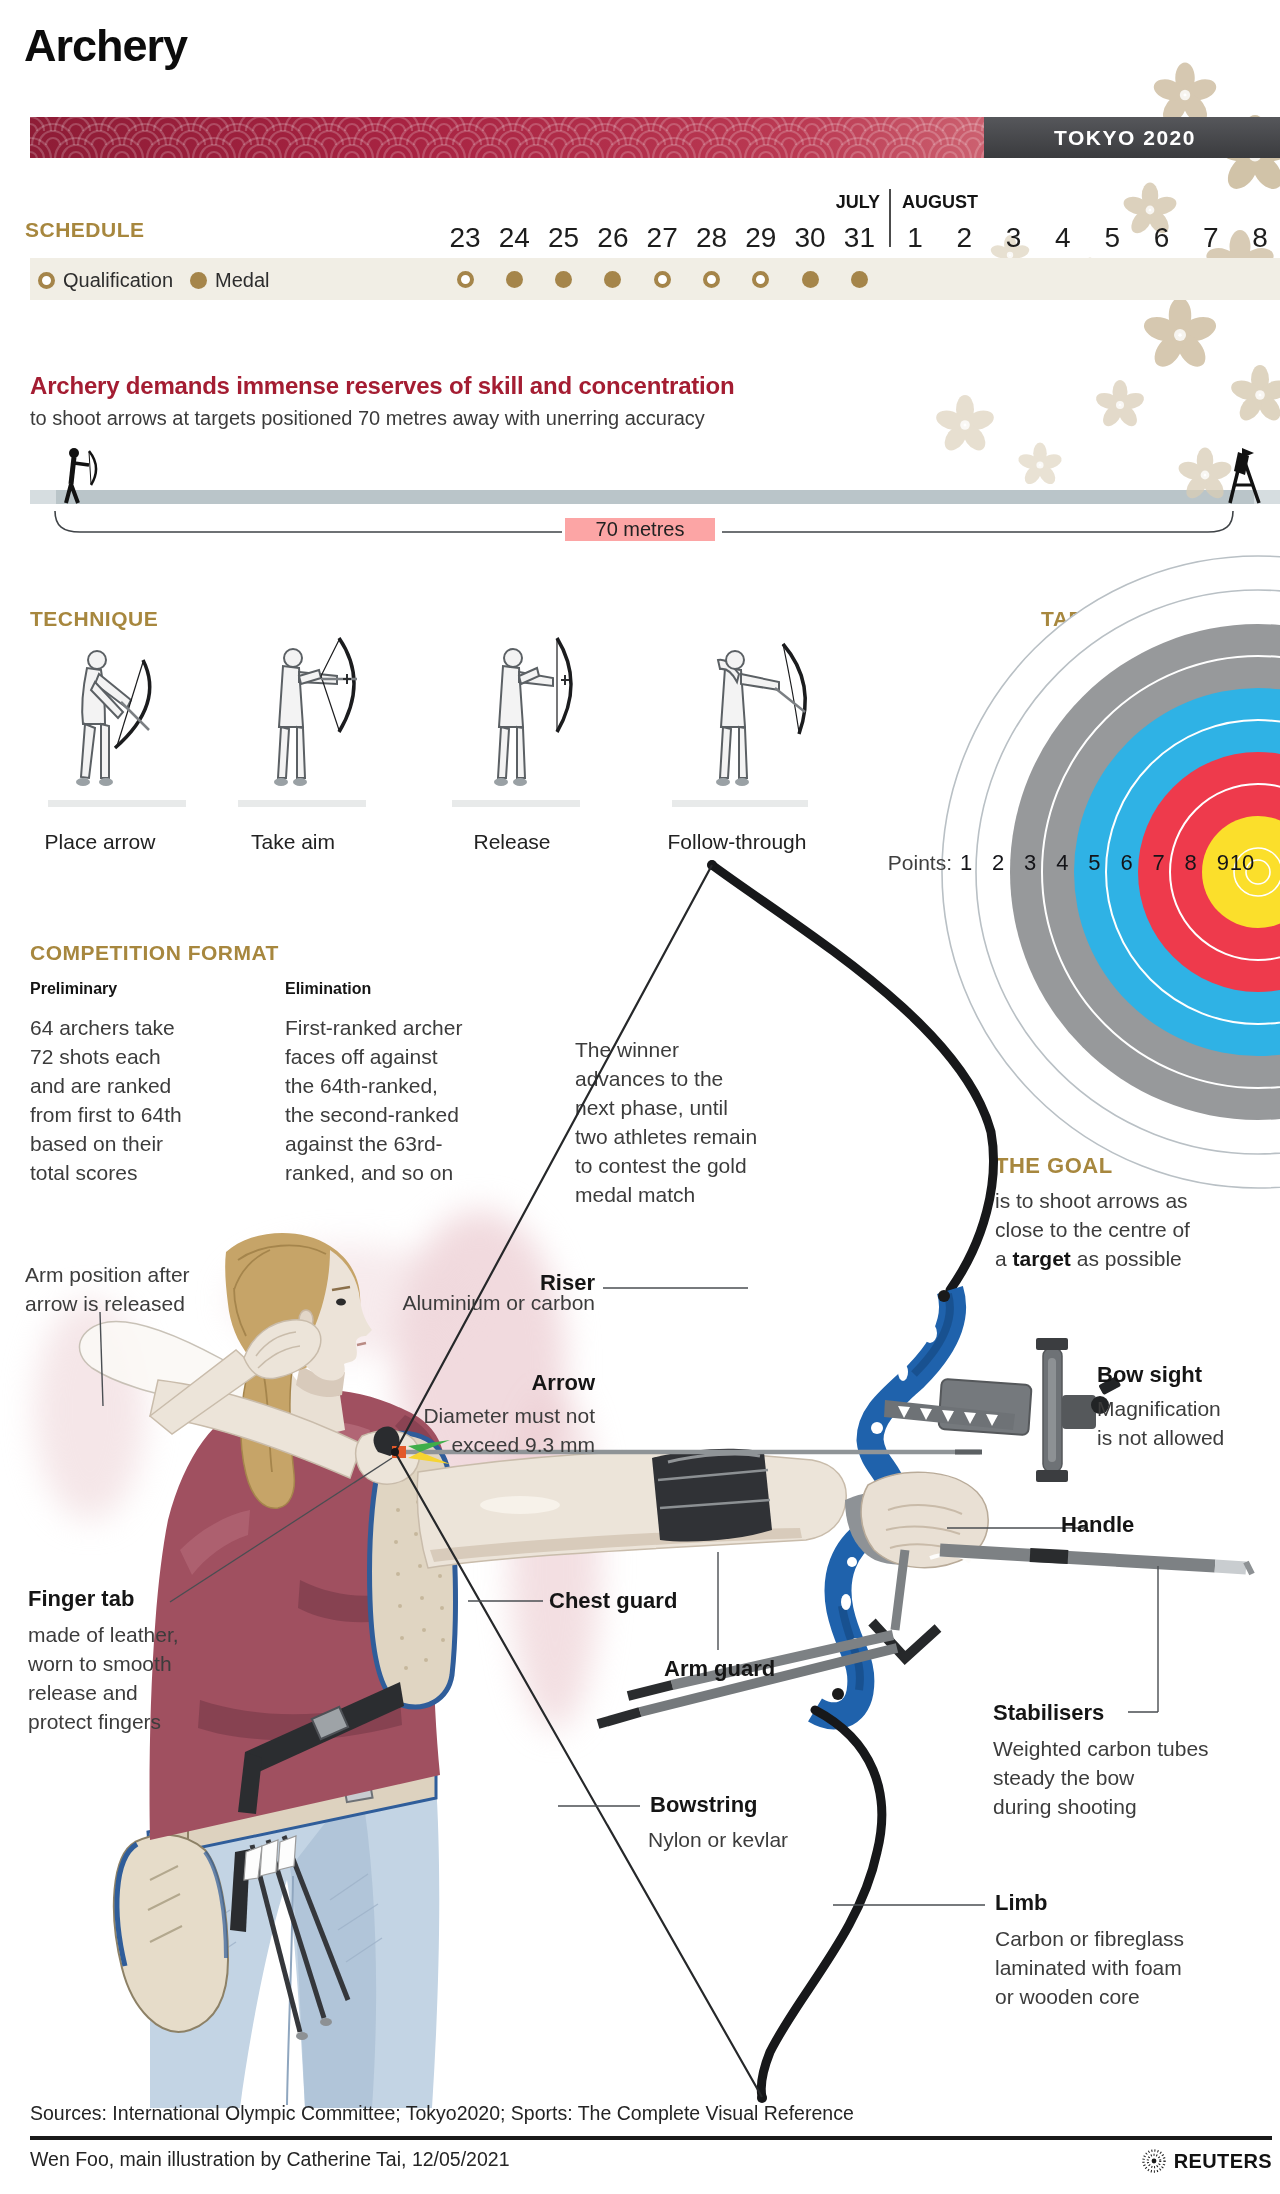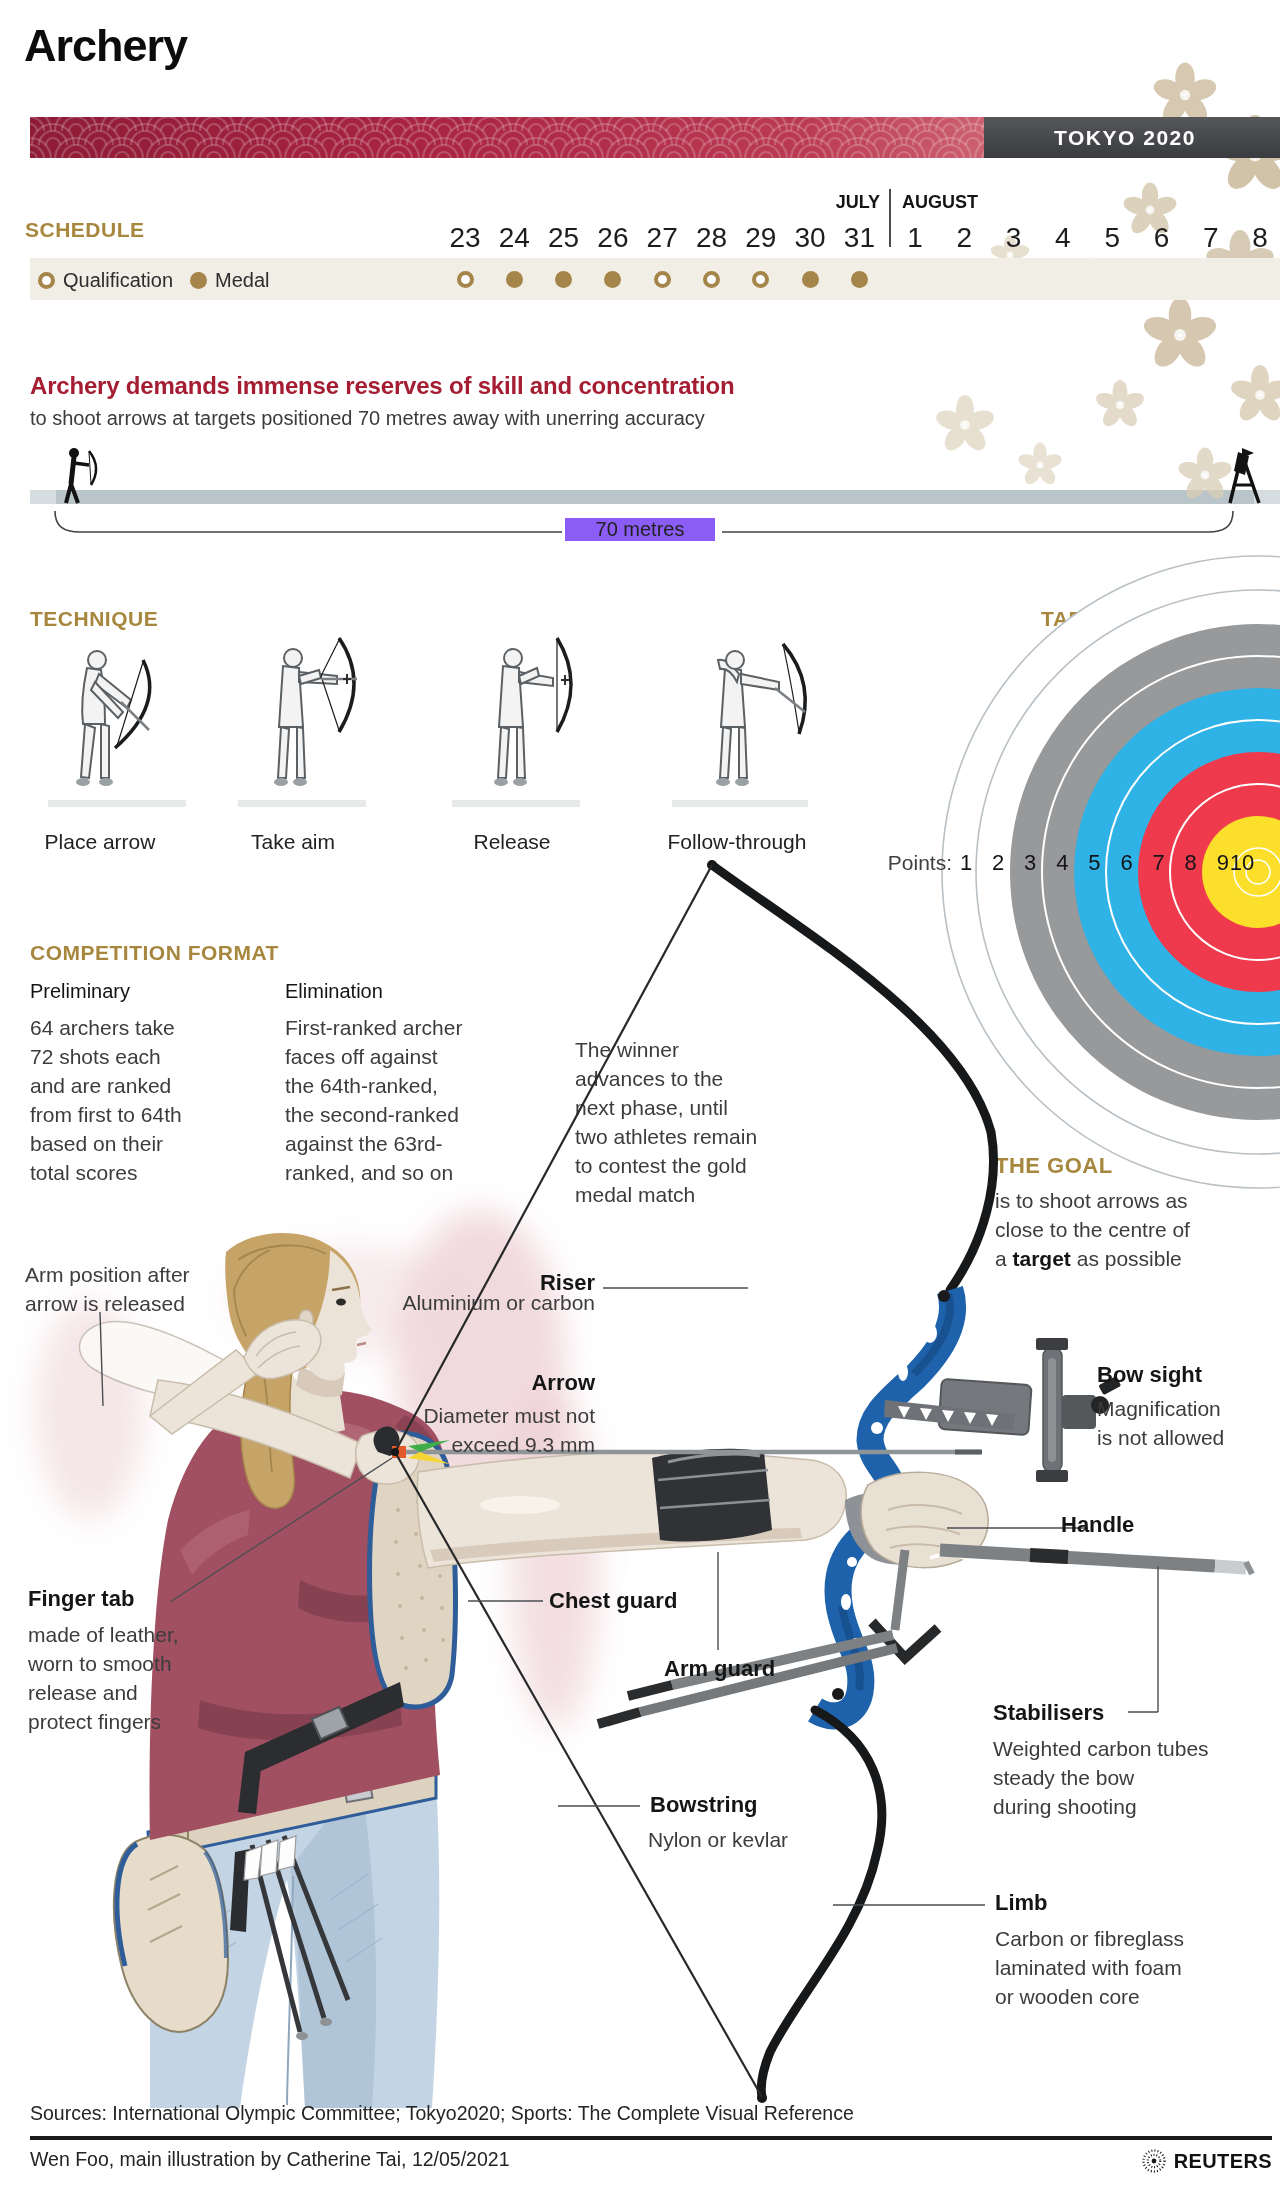--- a/index.html
+++ b/index.html
@@ -38,7 +38,7 @@
   #range-bar{left:30px;top:490px;width:1250px;height:14px;background:#bac5c9;}
   #range-bar .endL{position:absolute;left:0;width:26px;height:14px;background:#d6dde0;}
   #range-bar .endR{position:absolute;right:0;width:26px;height:14px;background:#d6dde0;}
-  #distance-text{left:565px;top:518px;width:150px;text-align:center;font-size:20px;color:#222;background:#8b5cf6;}
+  #distance-text{left:565px;top:518px;width:150px;text-align:center;font-size:20px;color:#222;background:#fca5a5;}
   
   #technique-h{left:30px;top:607px;}
   .ground{position:absolute;top:800px;height:7px;background:#e8eaea;}

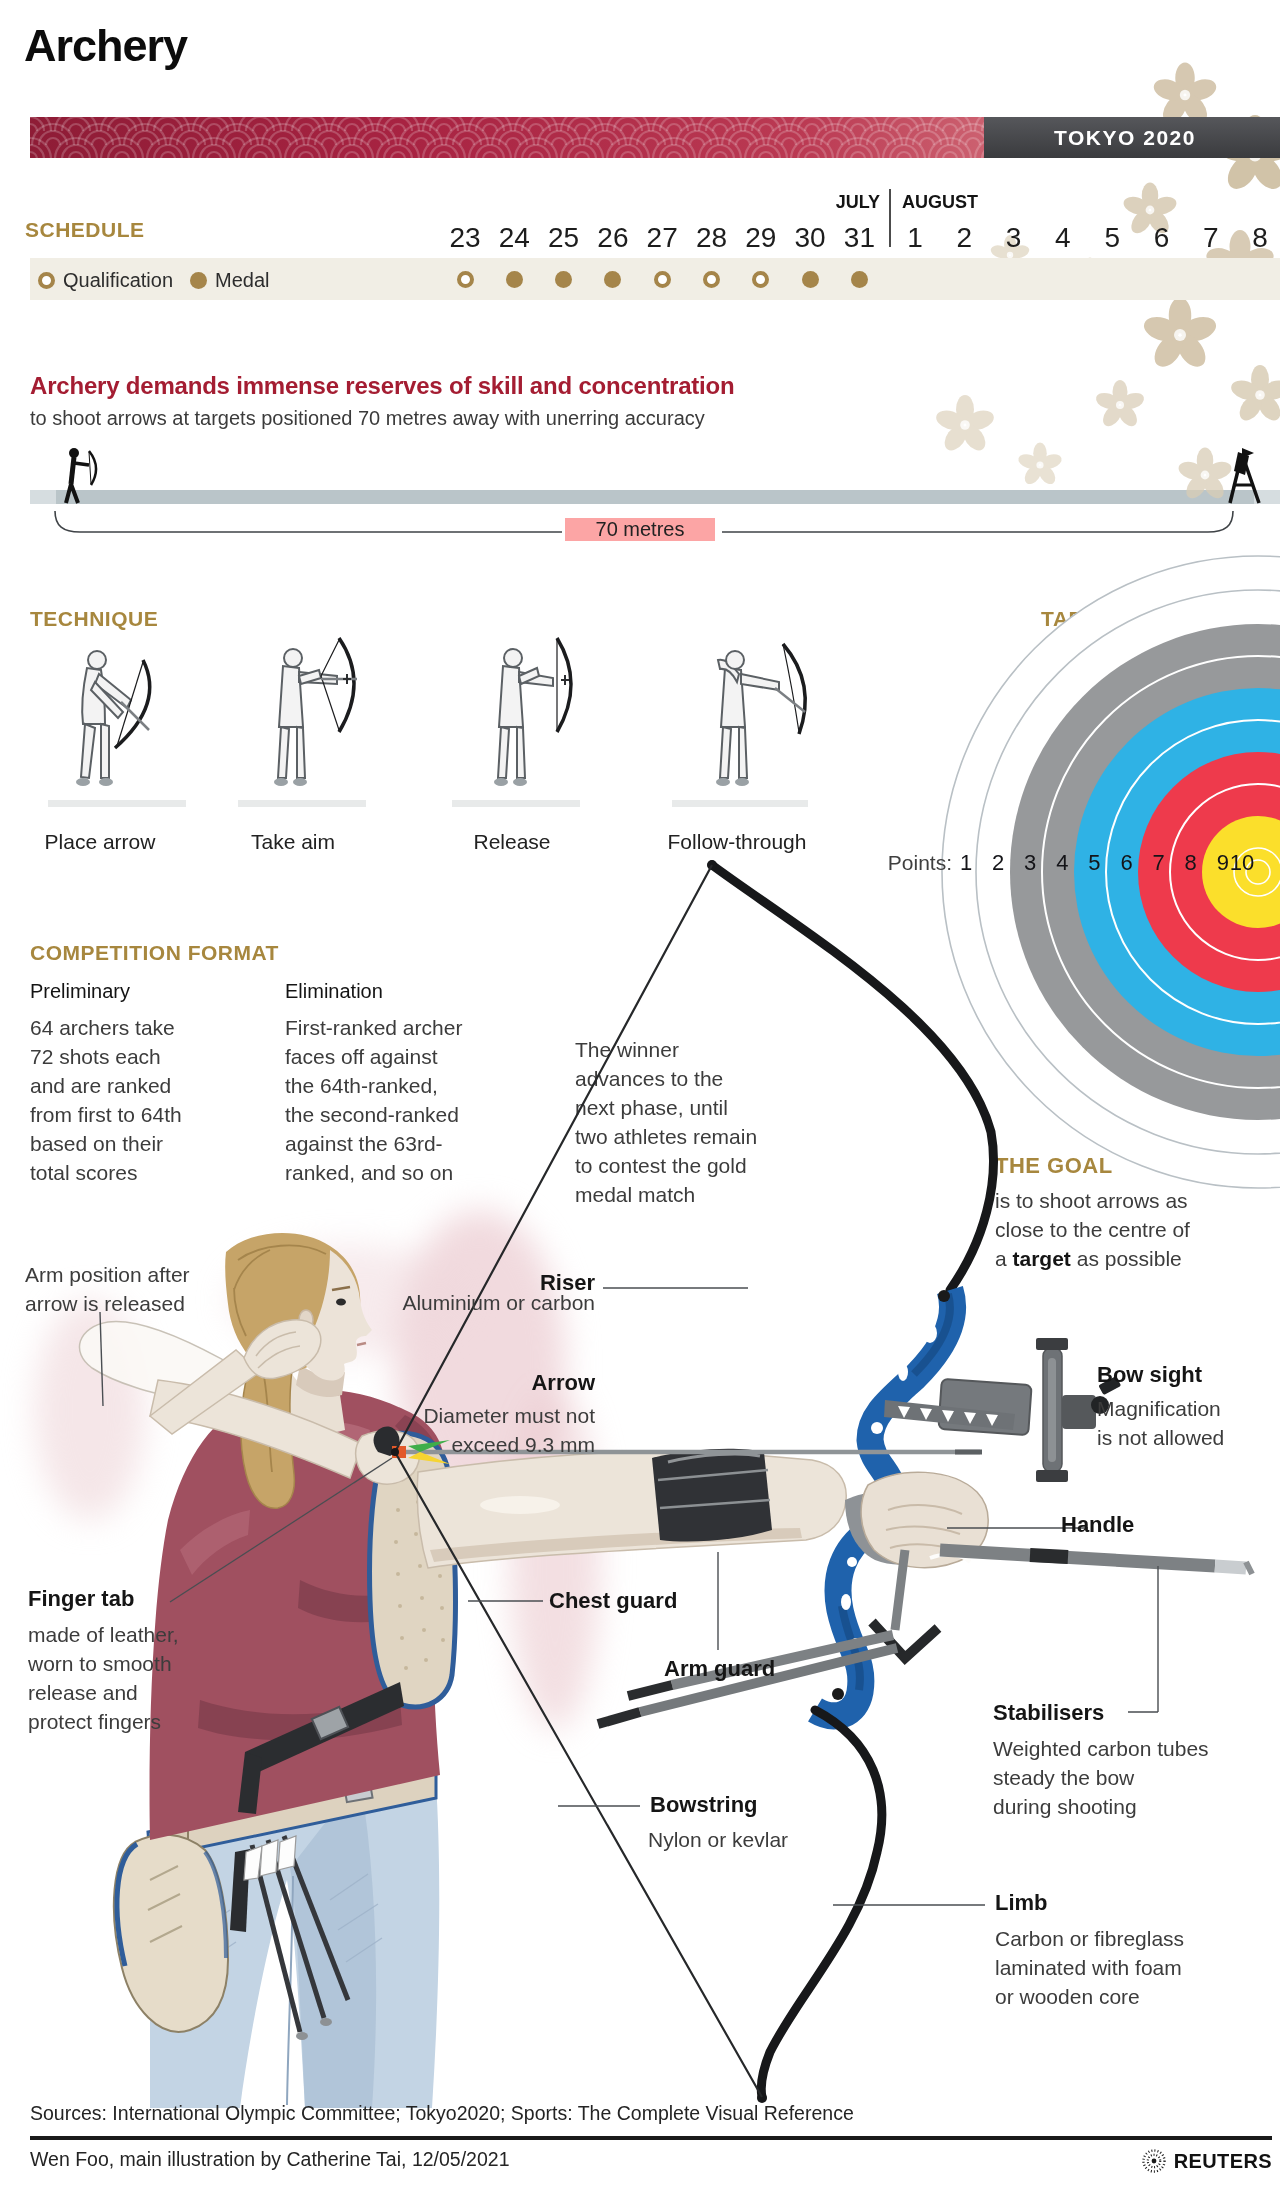--- a/index.html
+++ b/index.html
@@ -49,7 +49,7 @@
   .pt{position:absolute;top:850px;width:30px;text-align:center;font-size:22px;color:#141418;}
   
   #comp-h{left:30px;top:941px;}
-  .colT{font-size:20px;font-weight:normal;color:#141414;}
+  .colT{font-size:16px;font-weight:bold;color:#141414;}
   
   #goal-h{left:995px;top:1153px;font-size:22px;}
   #goal-body{left:995px;top:1186px;}

